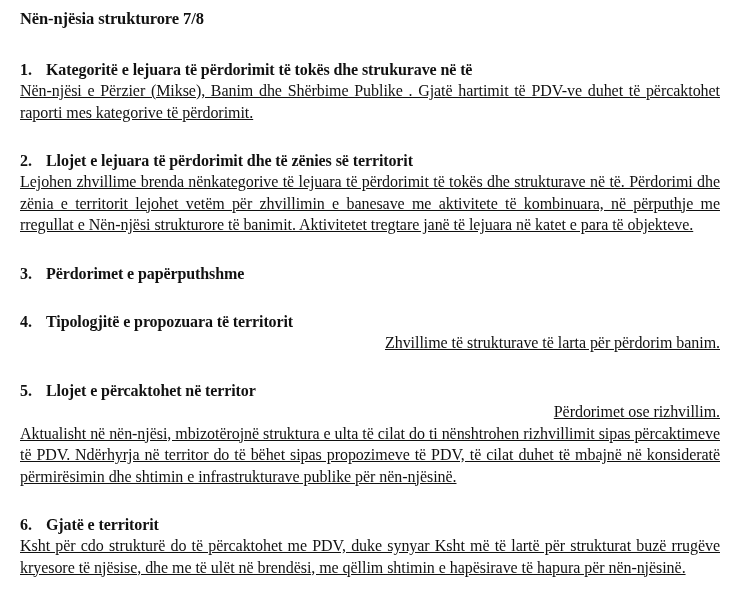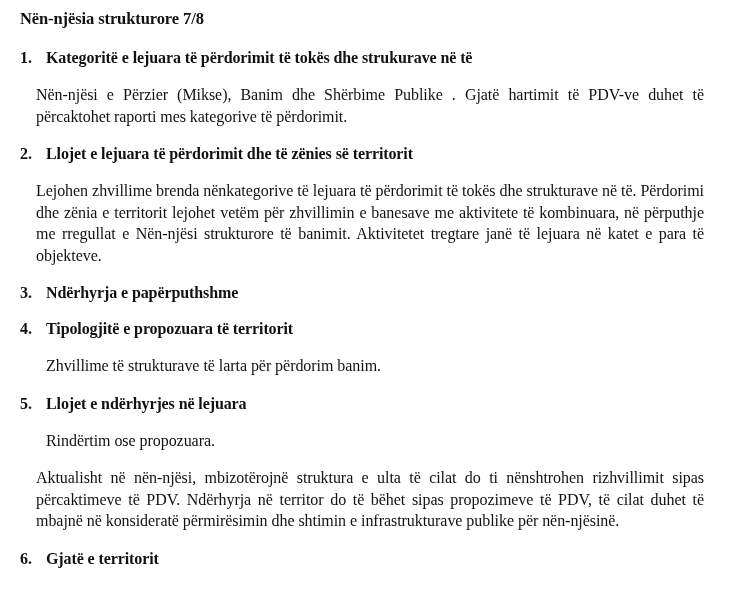--- a/index.html
+++ b/index.html
@@ -57,6 +57,7 @@
   }
   .section-heading .htext {
     flex: 1 1 auto;
+    margin-top: 12px;
   }
   .body-text {
     font-size: 16px;

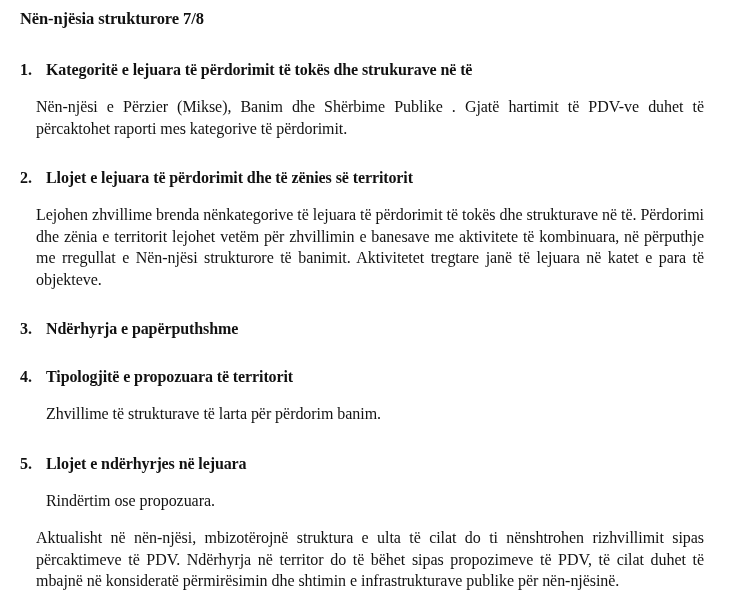--- a/index.html
+++ b/index.html
@@ -64,8 +64,9 @@
     line-height: 21.5px;
     text-align: justify;
     text-justify: inter-word;
-    margin: 16px;
+    margin: 0;
     letter-spacing: -0.05px;
+    text-decoration: underline;
   }
   
   .body-text.indented {

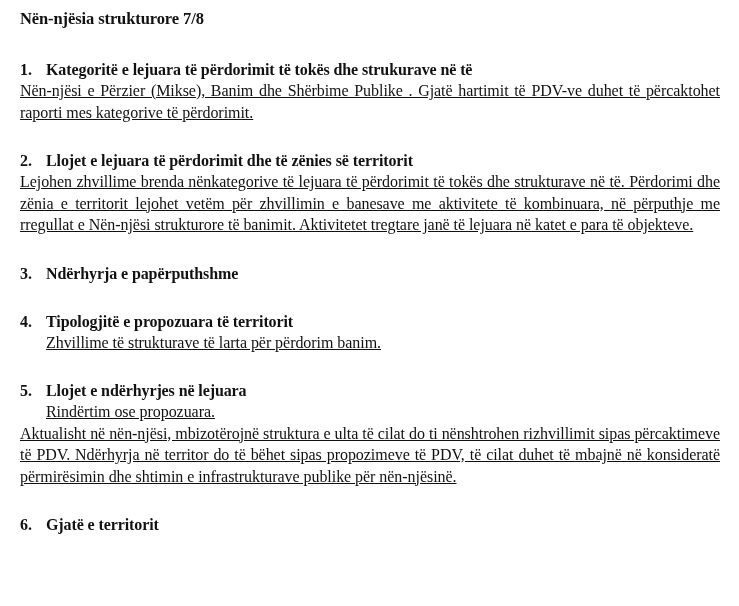--- a/index.html
+++ b/index.html
@@ -105,7 +105,7 @@
   <div class="section">
     <div class="section-heading">
       <span class="num">3.</span>
-      <span class="htext">Ndërhyrja e papërputhshme</span>
+      <span class="htext">Përdorimet e papërputhshme</span>
     </div>
   </div>
 

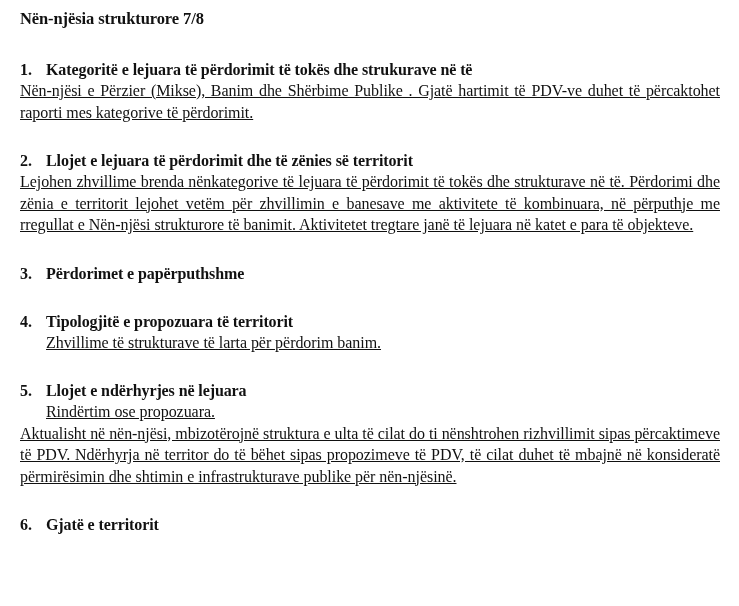--- a/index.html
+++ b/index.html
@@ -71,7 +71,7 @@
   
   .body-text.indented {
     margin-left: 26px;
-    text-align: left;
+    text-align: right;
   }
   .body-text + .body-text {
     margin-top: 0;

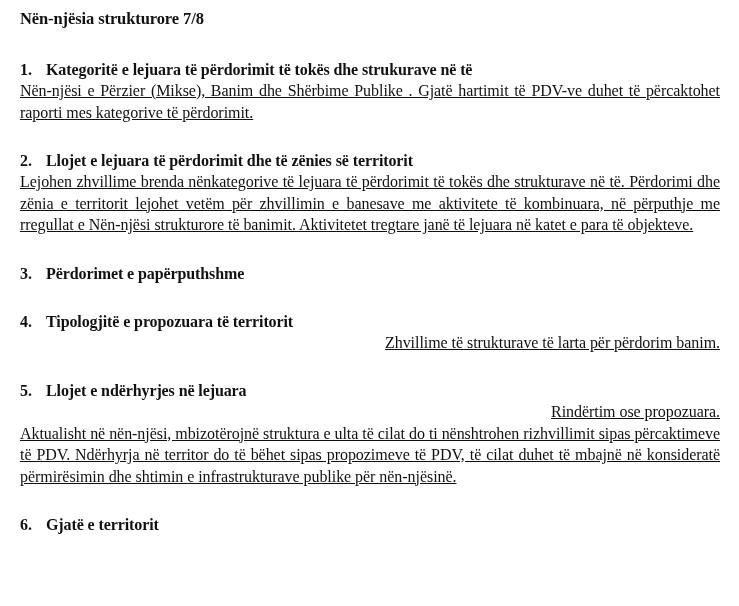--- a/index.html
+++ b/index.html
@@ -120,7 +120,7 @@
   <div class="section">
     <div class="section-heading">
       <span class="num">5.</span>
-      <span class="htext">Llojet e ndërhyrjes në lejuara</span>
+      <span class="htext">Llojet e përcaktohet në territor</span>
     </div>
     <p class="body-text indented">Rindërtim ose propozuara.</p>
     <p class="body-text">Aktualisht në nën-njësi, mbizotërojnë struktura e ulta të cilat do ti nënshtrohen rizhvillimit sipas përcaktimeve të PDV. Ndërhyrja në territor do të bëhet sipas propozimeve të PDV, të cilat duhet të mbajnë në konsideratë përmirësimin dhe shtimin e infrastrukturave publike për nën-njësinë.</p>

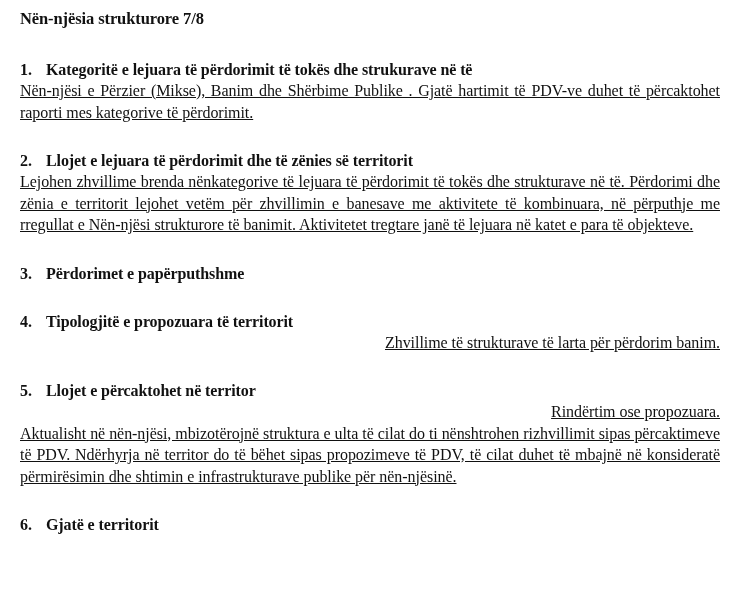--- a/index.html
+++ b/index.html
@@ -122,7 +122,7 @@
       <span class="num">5.</span>
       <span class="htext">Llojet e përcaktohet në territor</span>
     </div>
-    <p class="body-text indented">Rindërtim ose propozuara.</p>
+    <p class="body-text indented">Përdorimet ose rizhvillim.</p>
     <p class="body-text">Aktualisht në nën-njësi, mbizotërojnë struktura e ulta të cilat do ti nënshtrohen rizhvillimit sipas përcaktimeve të PDV. Ndërhyrja në territor do të bëhet sipas propozimeve të PDV, të cilat duhet të mbajnë në konsideratë përmirësimin dhe shtimin e infrastrukturave publike për nën-njësinë.</p>
   </div>
 

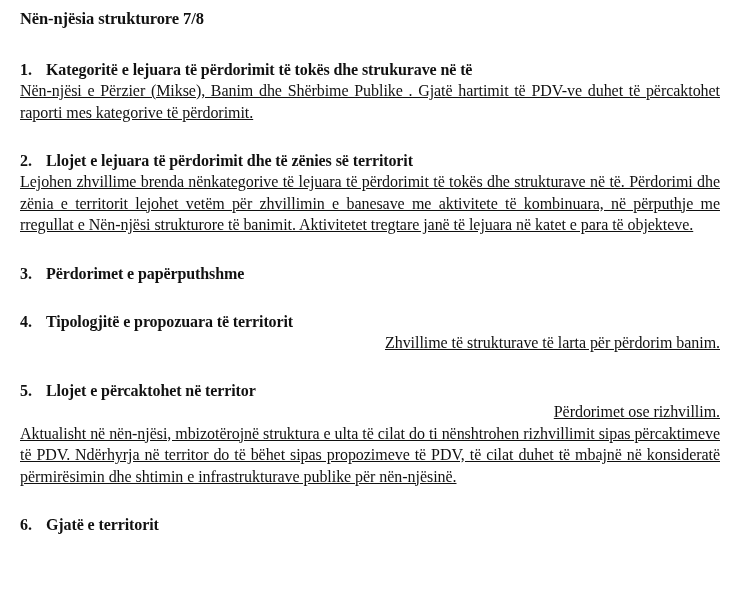--- a/index.html
+++ b/index.html
@@ -131,6 +131,7 @@
       <span class="num">6.</span>
       <span class="htext">Gjatë e territorit</span>
     </div>
+    <p class="body-text">Ksht për cdo strukturë do të përcaktohet me PDV, duke synyar Ksht më të lartë për strukturat buzë rrugëve kryesore të njësise, dhe me të ulët në brendësi, me qëllim shtimin e hapësirave të hapura për nën-njësinë.</p>
   </div>
 
 </div>

